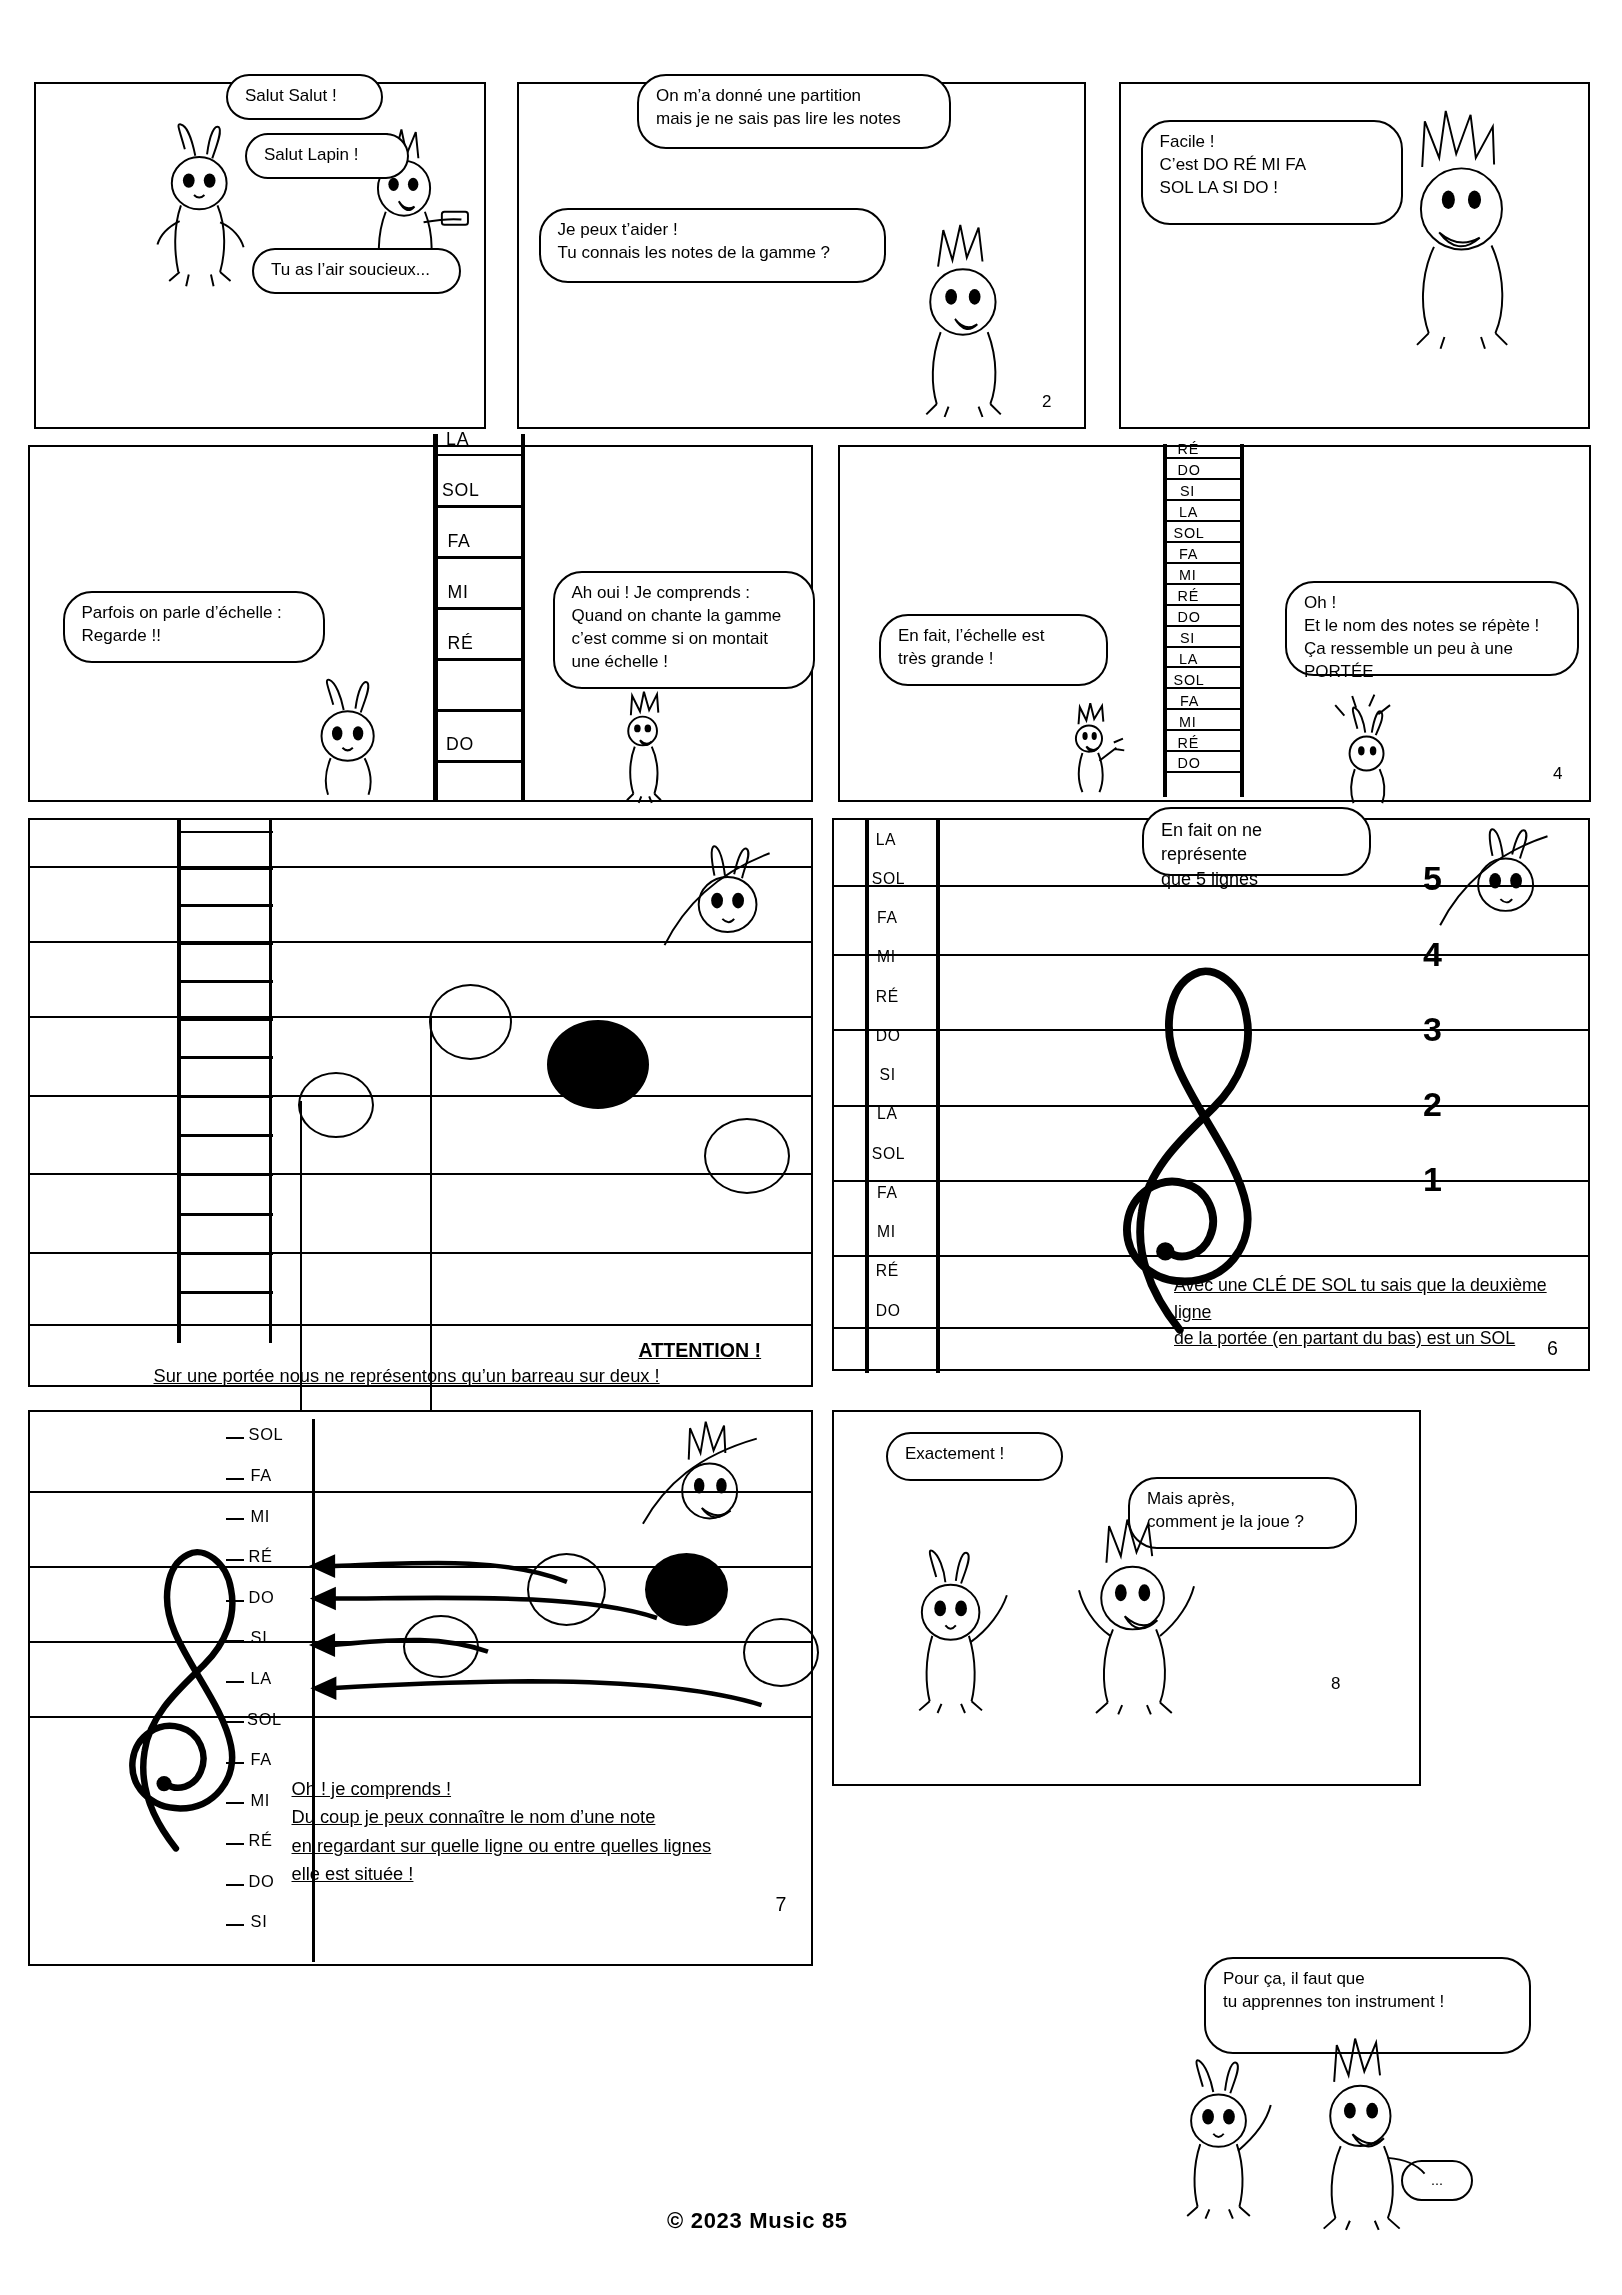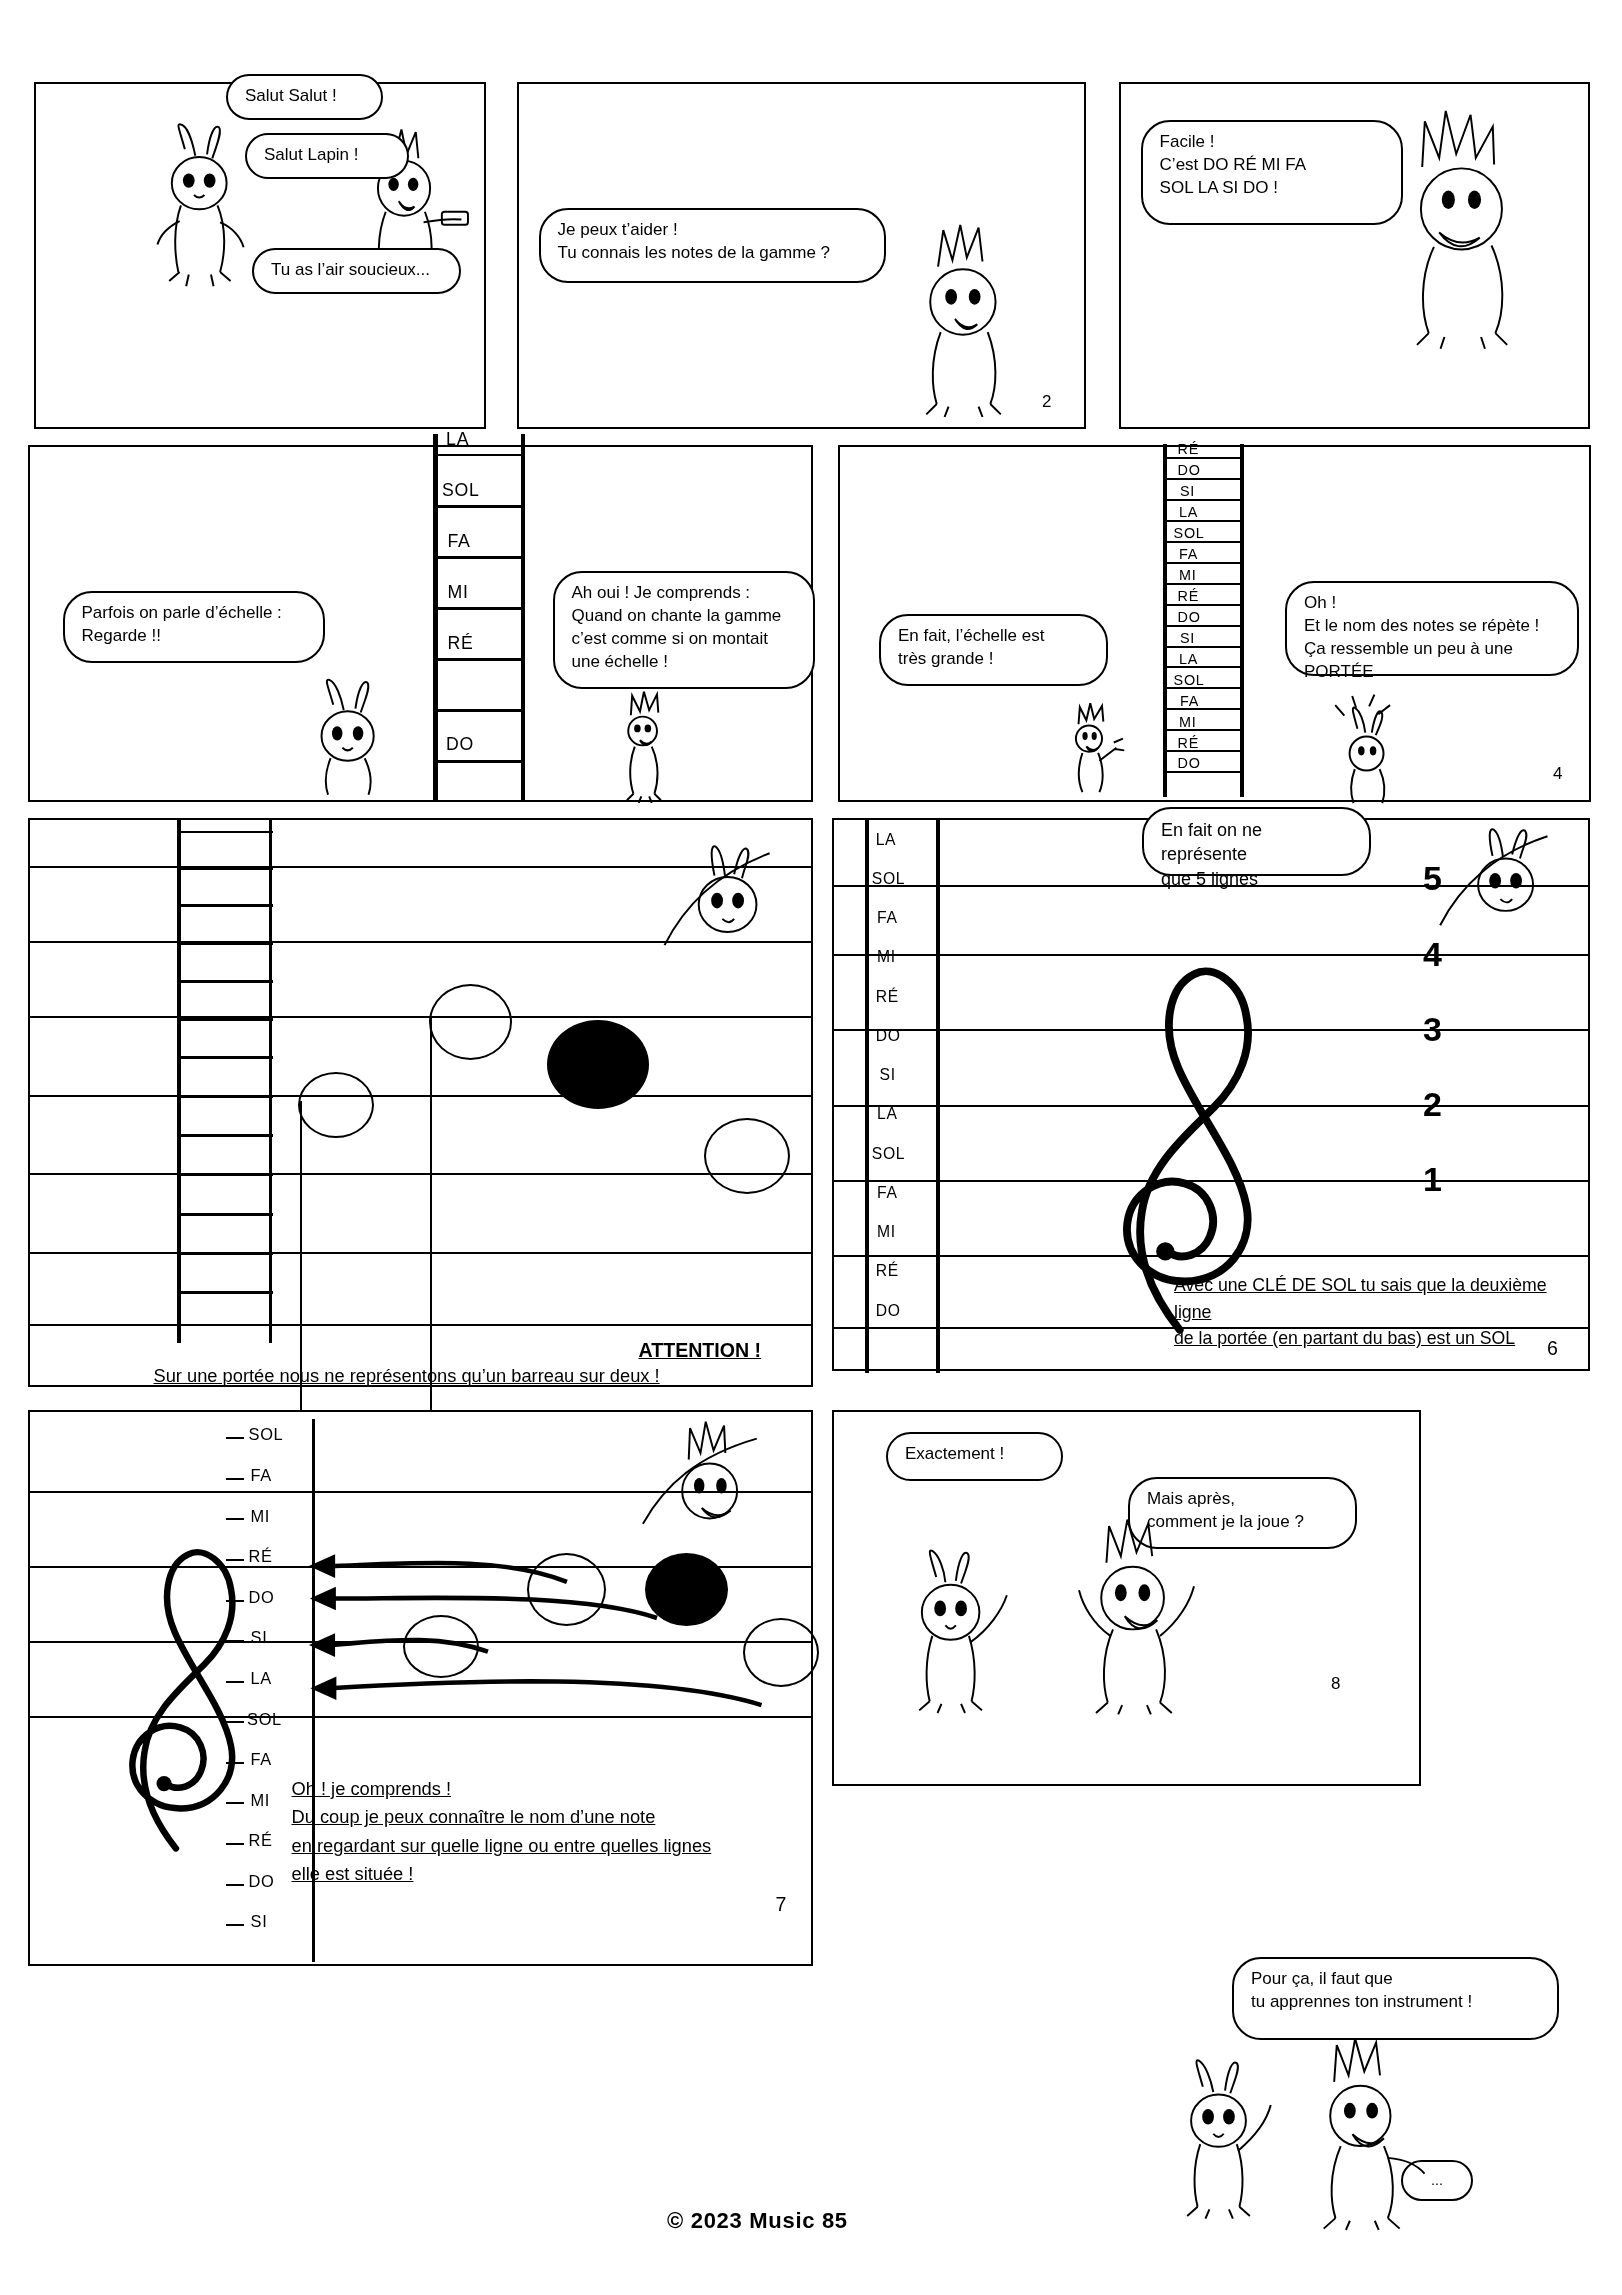--- a/index.html
+++ b/index.html
@@ -90,6 +90,8 @@
         <path d="M68 280 l-16 16 M86 284 l-6 16 M132 284 l6 16 M150 280 l16 16" fill="none" stroke="#000" stroke-width="3"></path>
       </svg>
     </div>
+    <div class="bubble" style="left:118px;top:-9.8px;width:314px;height:75px;">On m’a donné une partition
+mais je ne sais pas lire les notes</div>
     <div class="bubble" style="left:19.6px;top:124px;width:347px;height:75px;">Je peux t’aider !
 Tu connais les notes de la gamme ?</div>
     <div class="pagenum" style="left:523px;top:308px;">2</div>

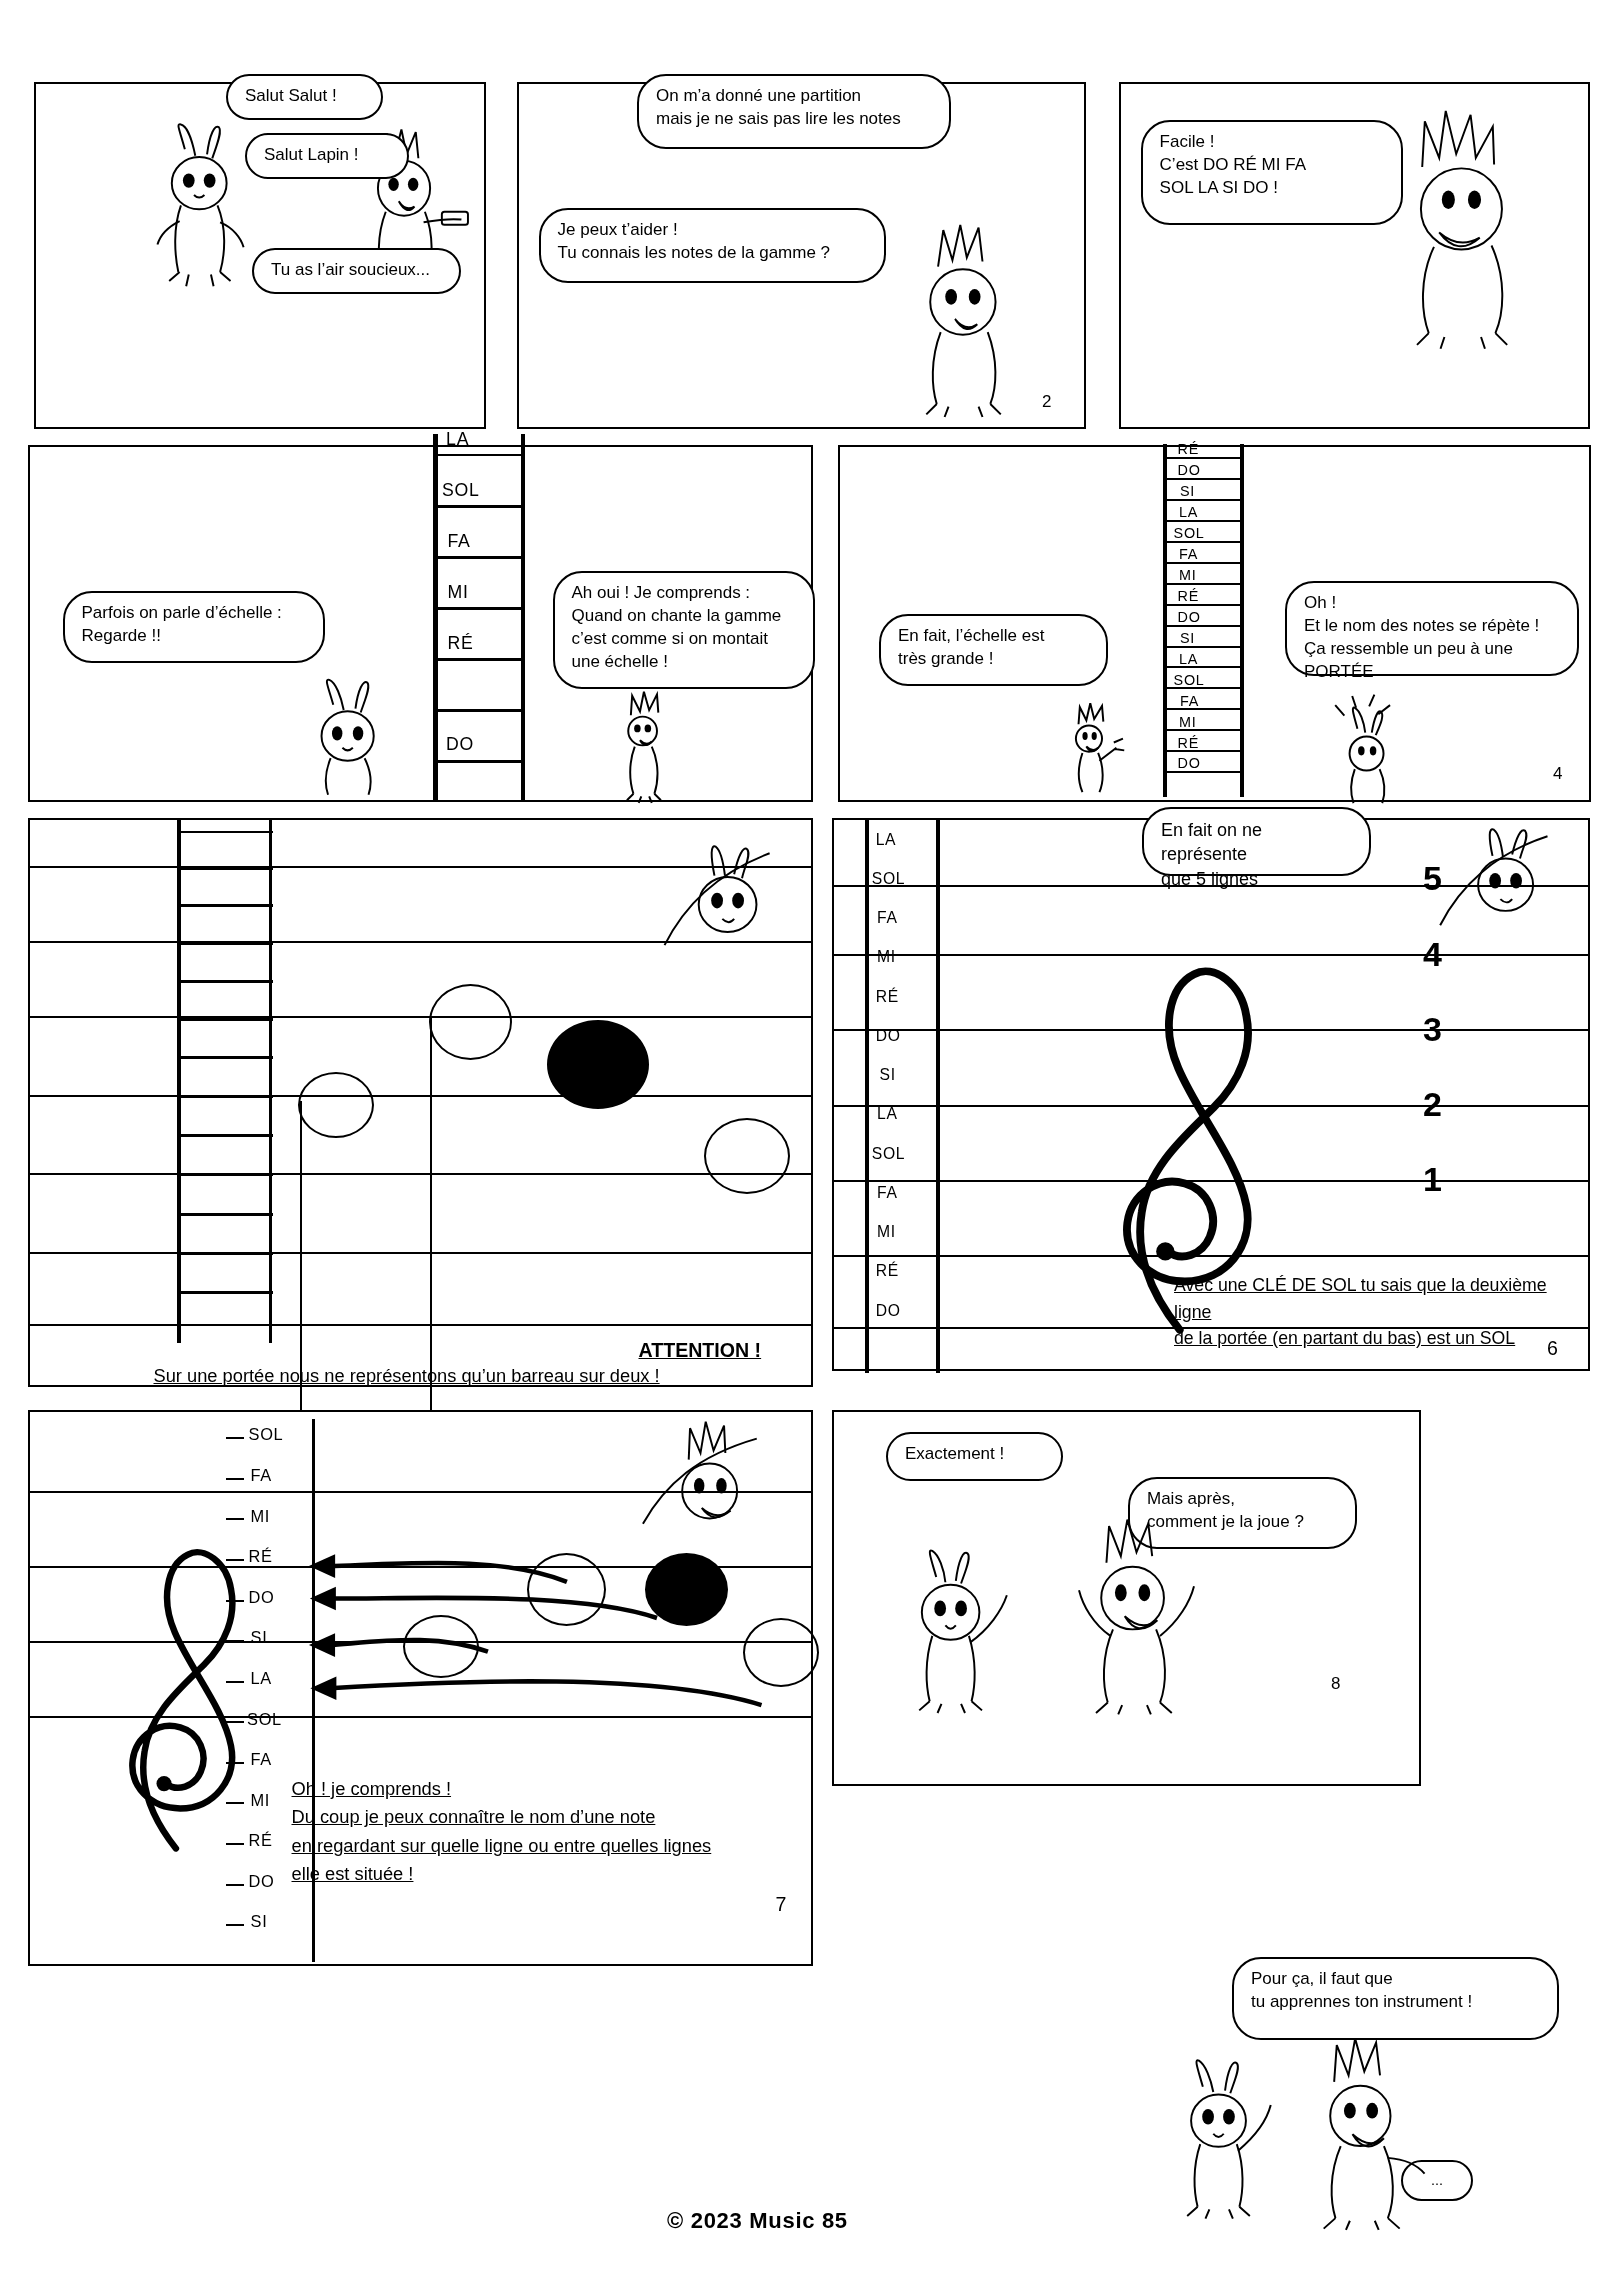--- a/index.html
+++ b/index.html
@@ -468,7 +468,7 @@
   </div>
 
   <div class="fig" style="left:1152px;top:1957px;width:458px;height:275px;">
-    <div class="bubble" style="left:52px;top:0;width:327px;height:83px;margin-left:28px;">Pour ça, il faut que
+    <div class="bubble" style="left:52px;top:0;width:327px;height:97px;">Pour ça, il faut que
 tu apprennes ton instrument !</div>
     <div class="bubble tiny" style="left:249px;top:203px;width:72px;height:41px;text-align:center;">...</div>
     <div class="fig" style="left:13px;top:98px;">

